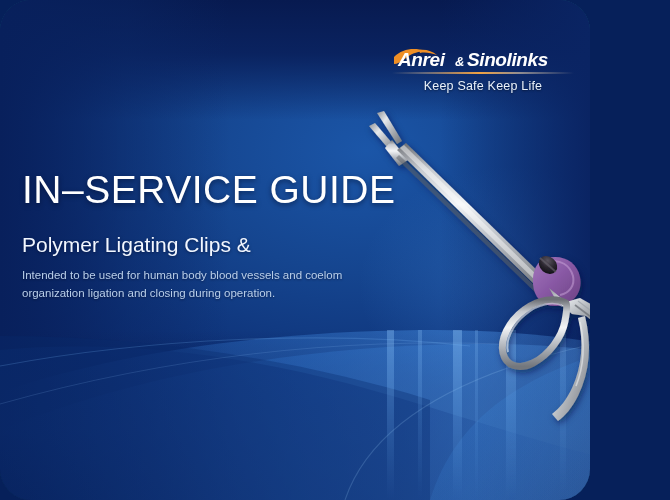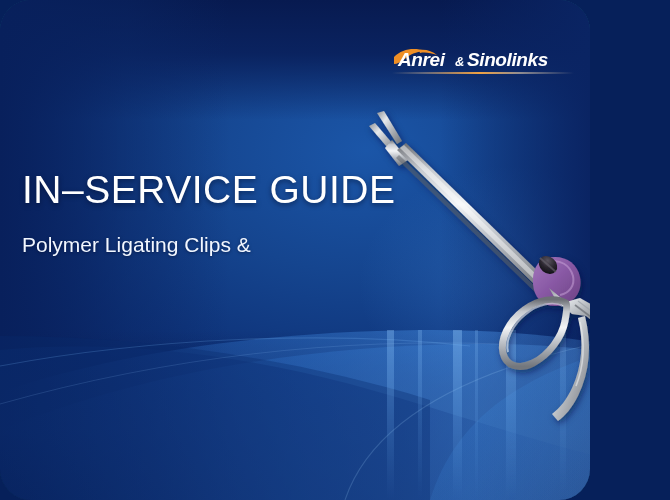--- a/index.html
+++ b/index.html
@@ -236,6 +236,7 @@
       </svg>
     </div>
     <div class="logo-rule"></div>
+    <div class="logo-tag">Keep Safe Keep Life</div>
   </div>
 
   <div class="copy">

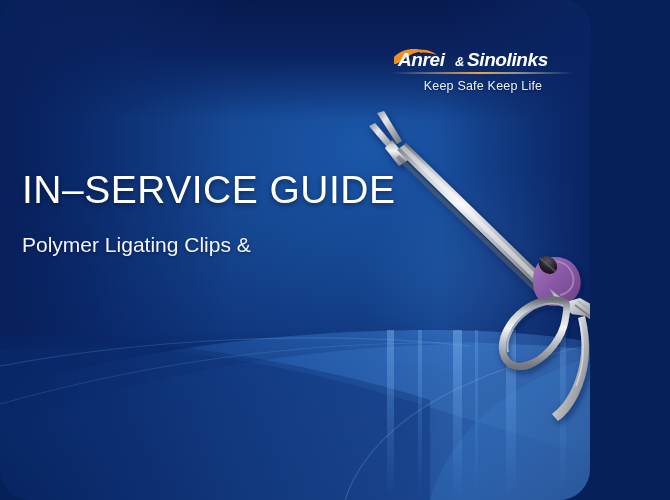--- a/index.html
+++ b/index.html
@@ -244,6 +244,10 @@
     <div class="subtitle">
       <div>Polymer Ligating Clips &amp;</div>
     </div>
+    <div class="desc">
+      <div>Intended to be used for human body blood vessels and coelom</div>
+      <div>organization ligation and closing during operation.</div>
+    </div>
   </div>
 
 </div>

